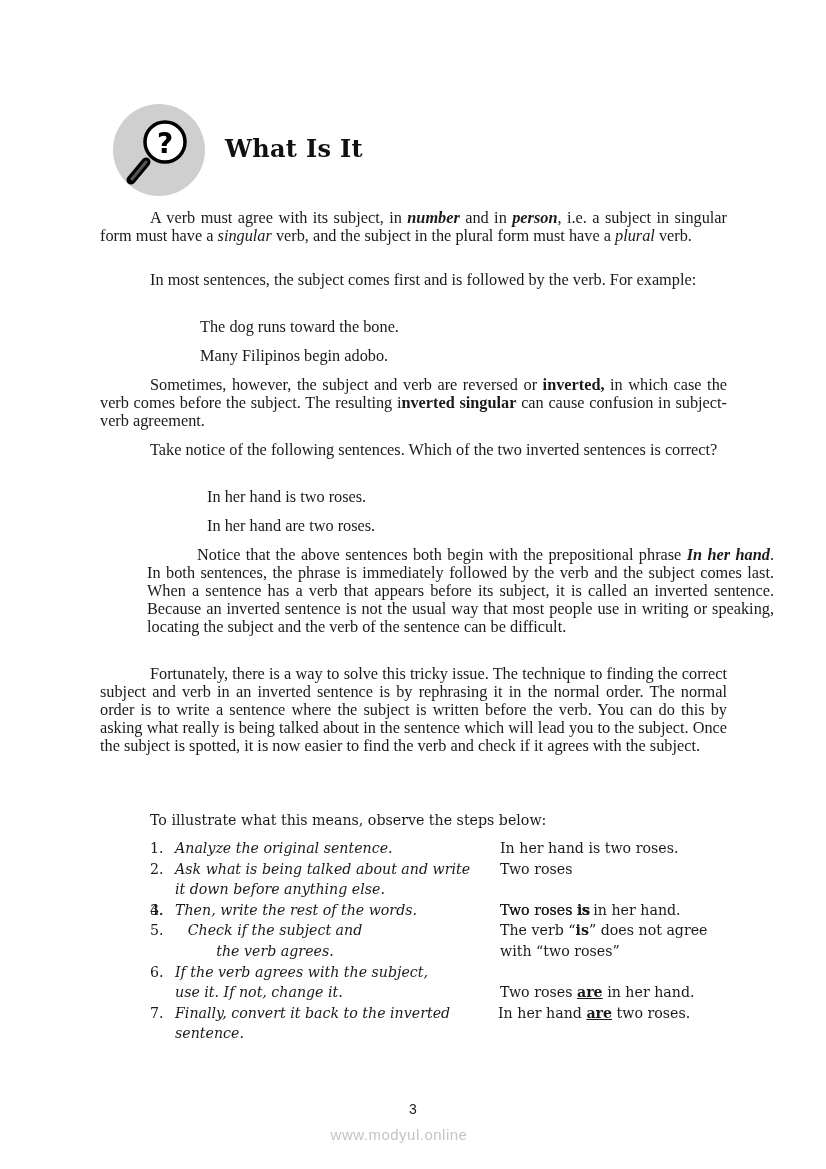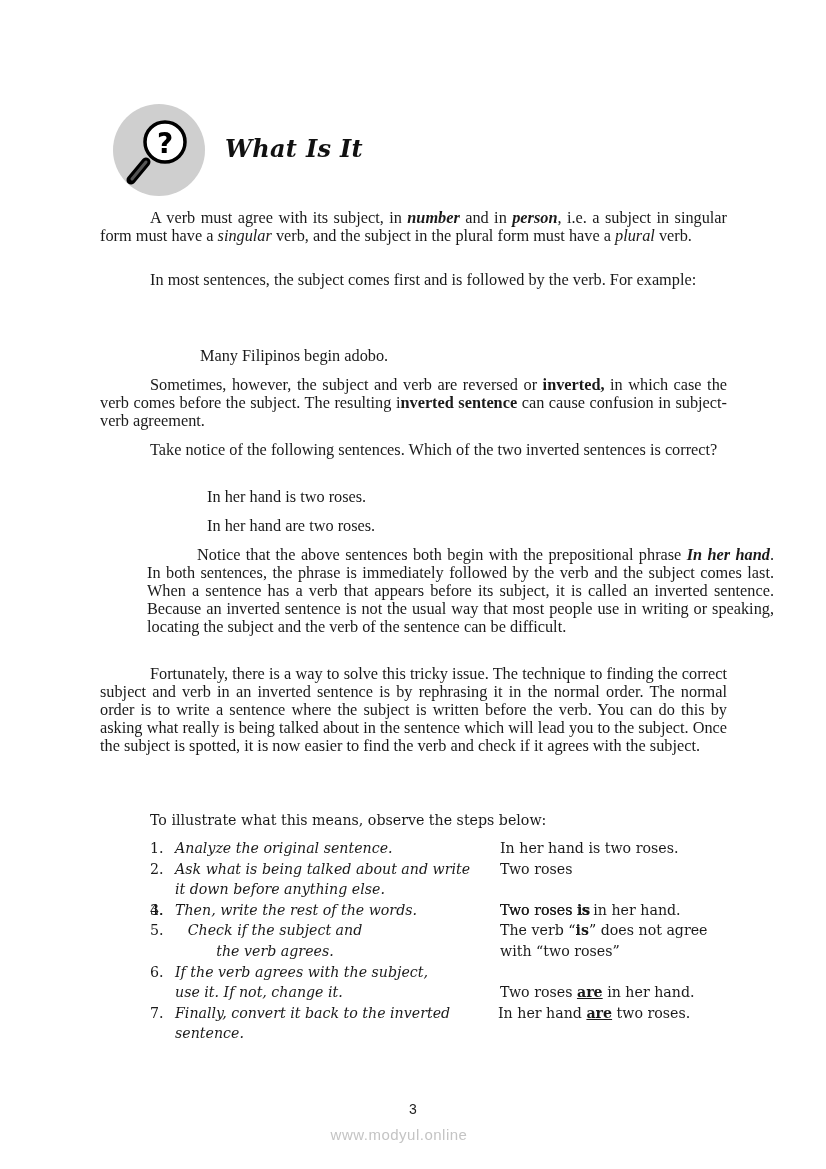--- a/index.html
+++ b/index.html
@@ -6,7 +6,7 @@
   body { width: 826px; height: 1169px; position: relative; overflow: hidden; color: #1a1a1a; }
   .page { position: absolute; left: 0; top: 0; width: 826px; height: 1169px; }
   .header-icon { position: absolute; left: 113px; top: 104px; width: 92px; height: 92px; }
-  .header-title { position: absolute; left: 225px; top: 134px; font-family: "DejaVu Serif", serif; font-weight: bold; font-style: italic; font-size: 24px; color: #111; letter-spacing: 0.3px; }
+  .header-title { position: absolute; left: 225px; top: 134px; font-family: "DejaVu Serif", serif; font-weight: bold; font-size: 24px; color: #111; letter-spacing: 0.3px; }
   .body { position: absolute; left: 100px; width: 627px; font-family: "Liberation Serif", serif; font-size: 16.3px; line-height: 18px; text-align: justify; }
   .para { margin: 0; text-indent: 50px; }
   .example { position: absolute; font-family: "Liberation Serif", serif; font-size: 16.3px; }

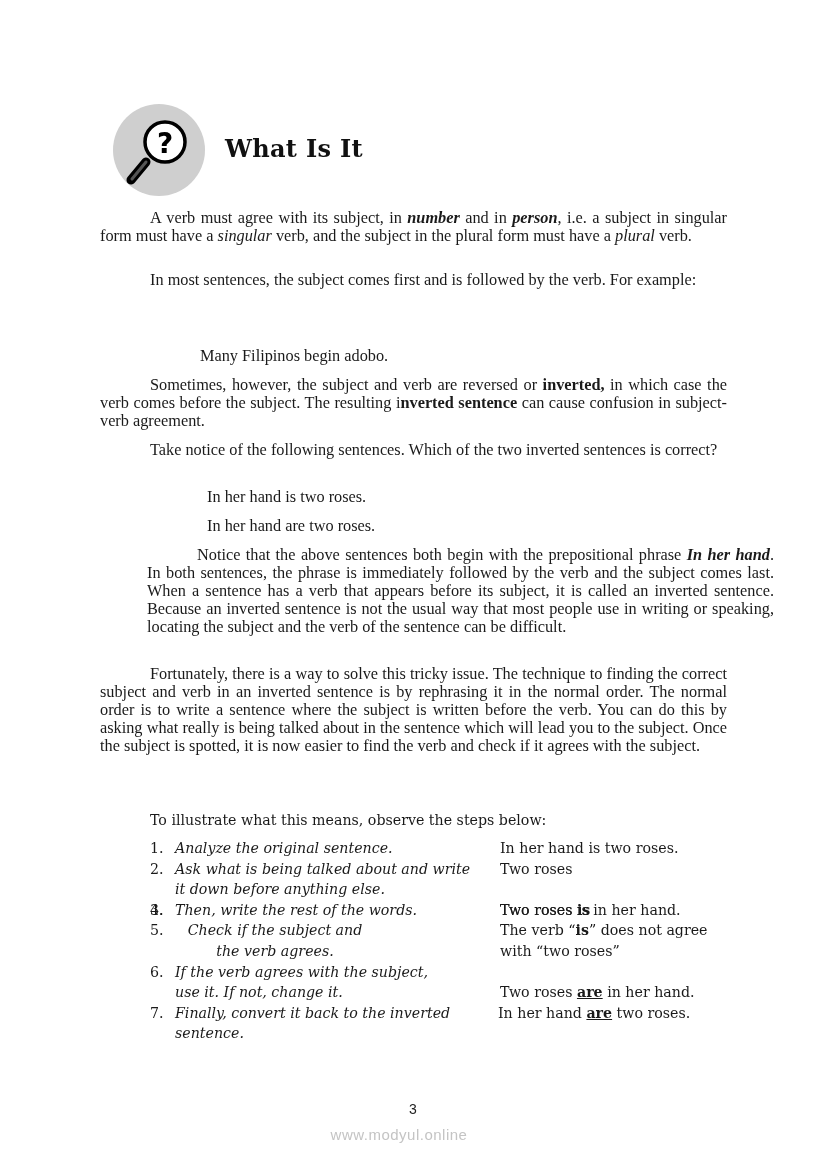--- a/index.html
+++ b/index.html
@@ -42,6 +42,7 @@
     <p class="para">In most sentences, the subject comes first and is followed by the verb. For example:</p>
   </div>
 
+  <div class="example" style="left:200px; top:317px;">The dog runs toward the bone.</div>
   <div class="example" style="left:200px; top:346px;">Many Filipinos begin adobo.</div>
 
   <div class="body" style="top:376px;">

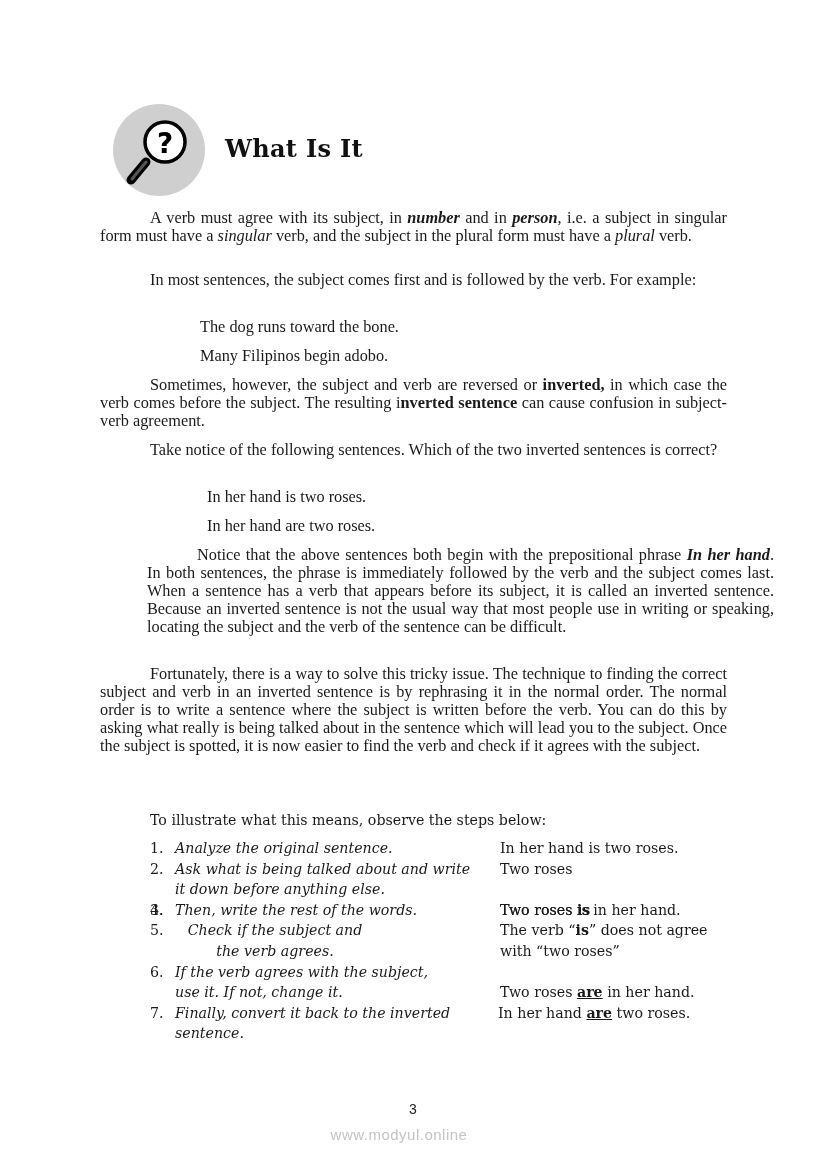--- a/index.html
+++ b/index.html
@@ -46,7 +46,7 @@
   <div class="example" style="left:200px; top:346px;">Many Filipinos begin adobo.</div>
 
   <div class="body" style="top:376px;">
-    <p class="para"><span>Sometimes, however, the subject and verb are reversed or </span><b>inverted,</b><span> in which case the verb comes before the subject.  The resulting i</span><b>nverted sentence</b><span> can cause confusion in subject-verb agreement.</span></p>
+    <p class="para"><span>Sometimes, however, the subject and verb are reversed or </span><b>inverted,</b><span> in which case the verb comes before the subject.  The resulting i</span><b>nverted singular</b><span> can cause confusion in subject-verb agreement.</span></p>
   </div>
 
   <div class="body" style="top:441px;">

